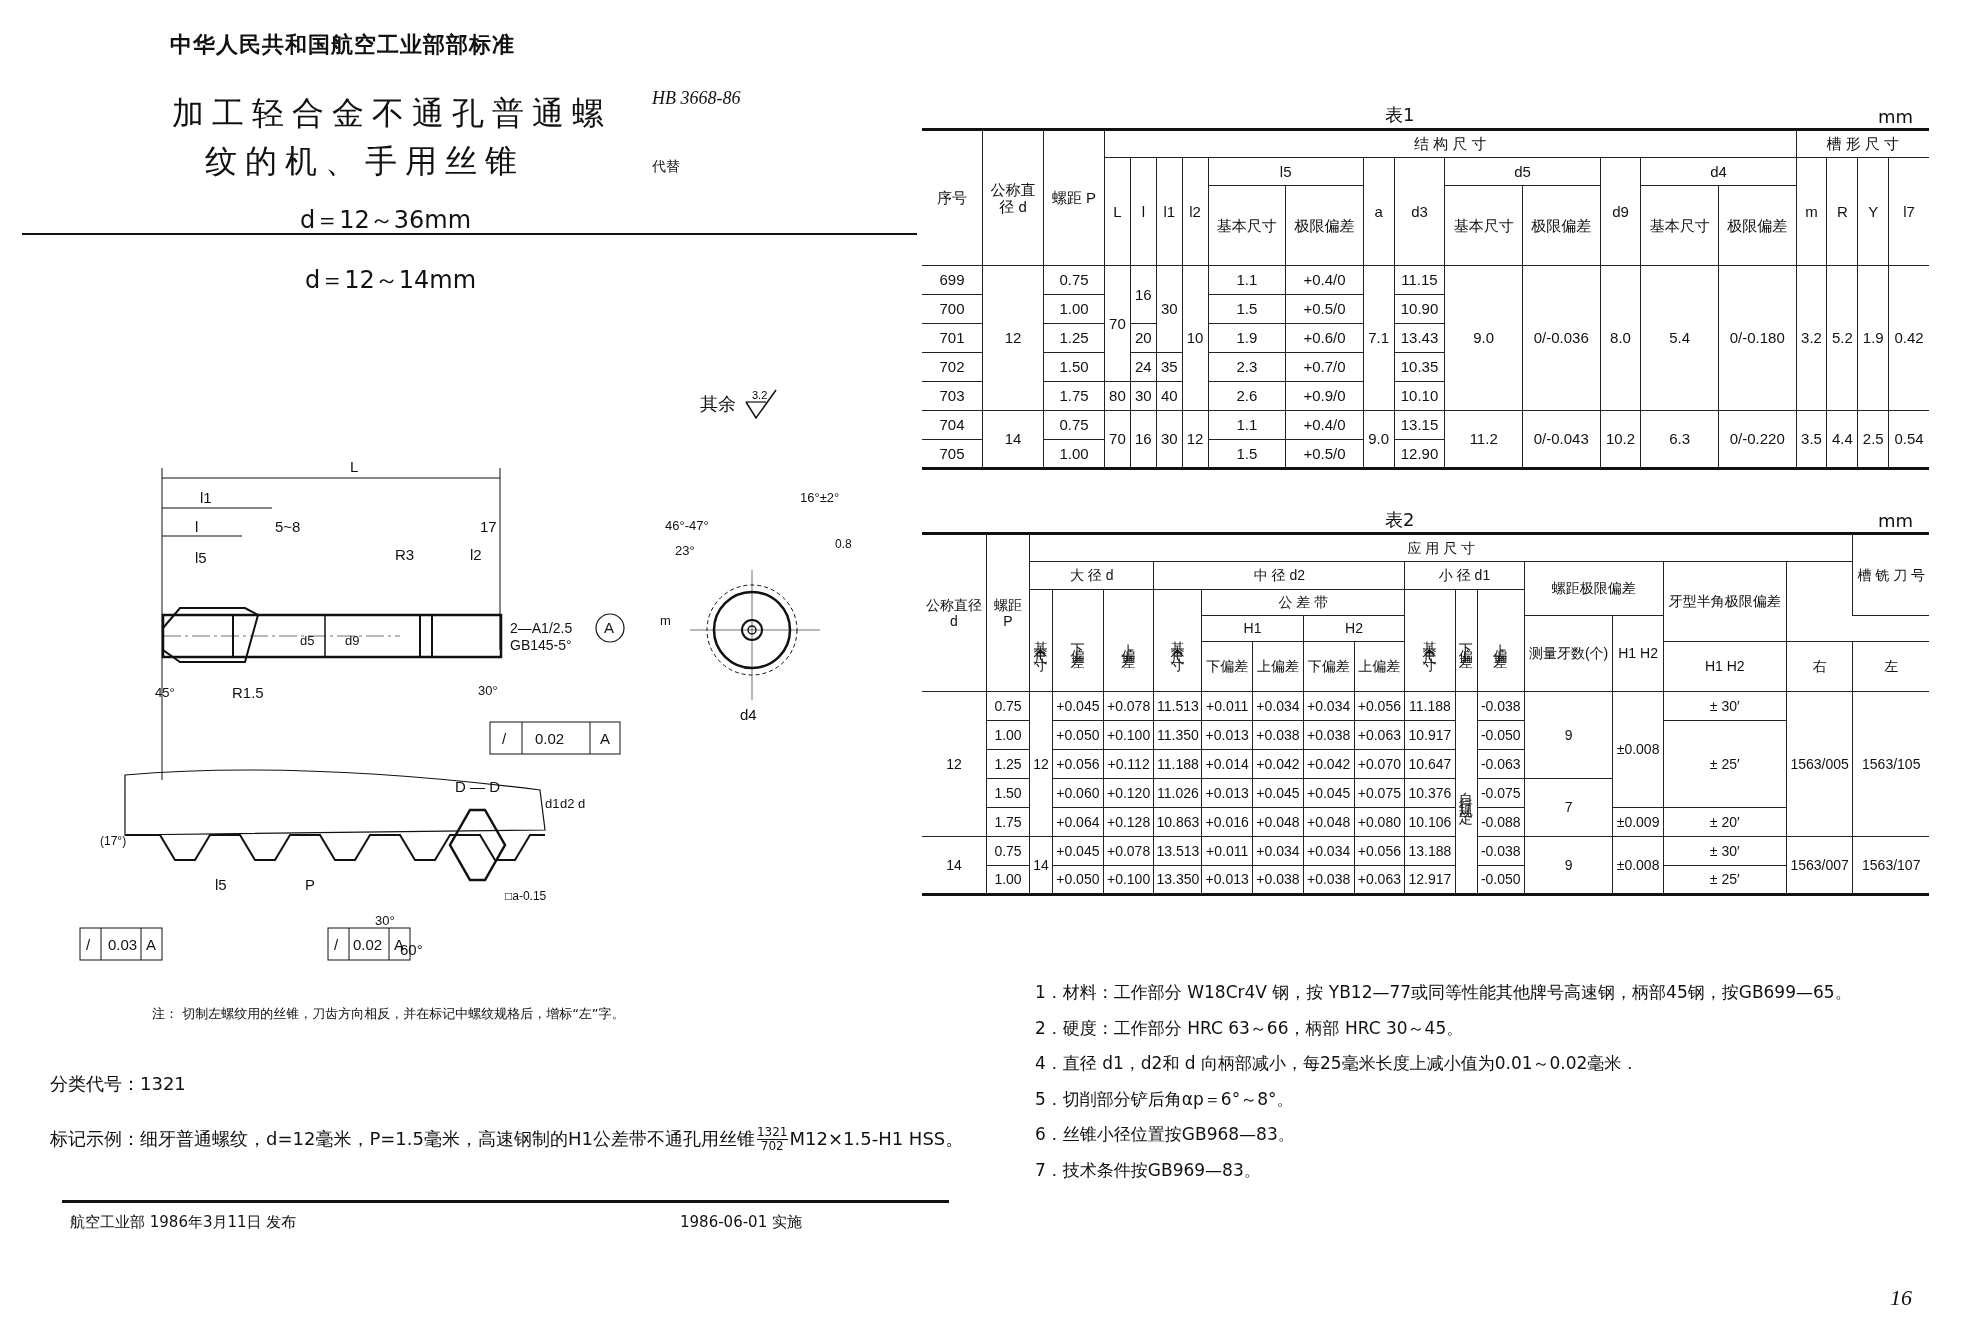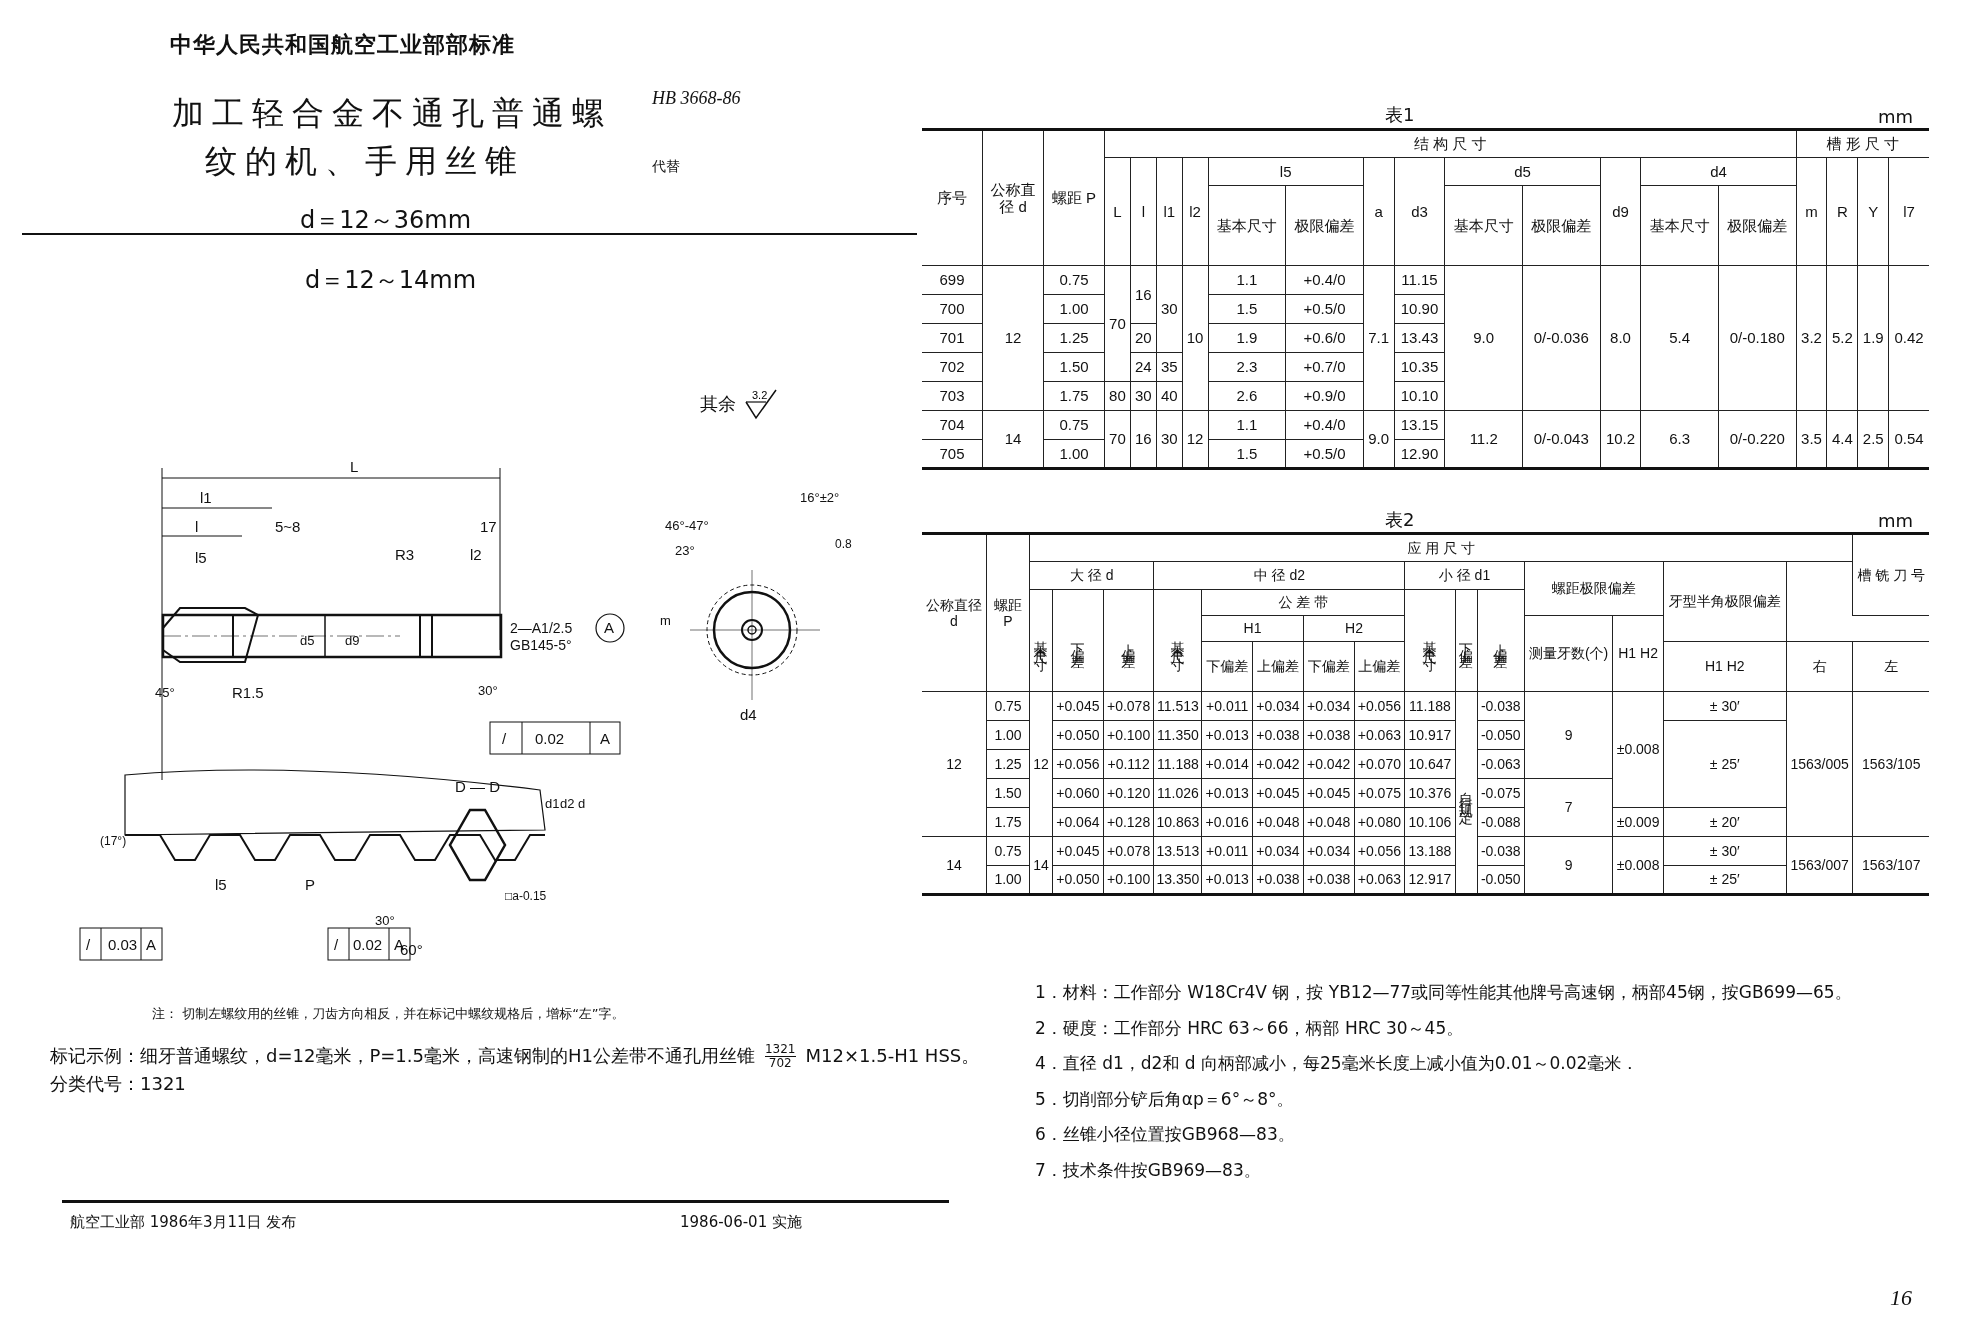--- a/index.html
+++ b/index.html
@@ -18,7 +18,7 @@
   .drawing { left:60px; top:380px; width:880px; height:600px; }
   .note-left { left:112px; top:1005px; font-size:13px;margin-left:40px; }
   .classcode { left:50px; top:1072px; font-size:18px; }
-  .example { left:50px; top:1043px; font-size:18px; }
+  .example { left:50px; top:1126px; font-size:18px; }
   .frac { display:inline-flex; flex-direction:column; vertical-align:middle; font-size:12px; line-height:13px; text-align:center; margin:0 10px; }
   .frac .n { border-bottom:1px solid #111; }
   .rule-bot { left:62px; top:1200px; width:887px; height:3px; background:#111; }

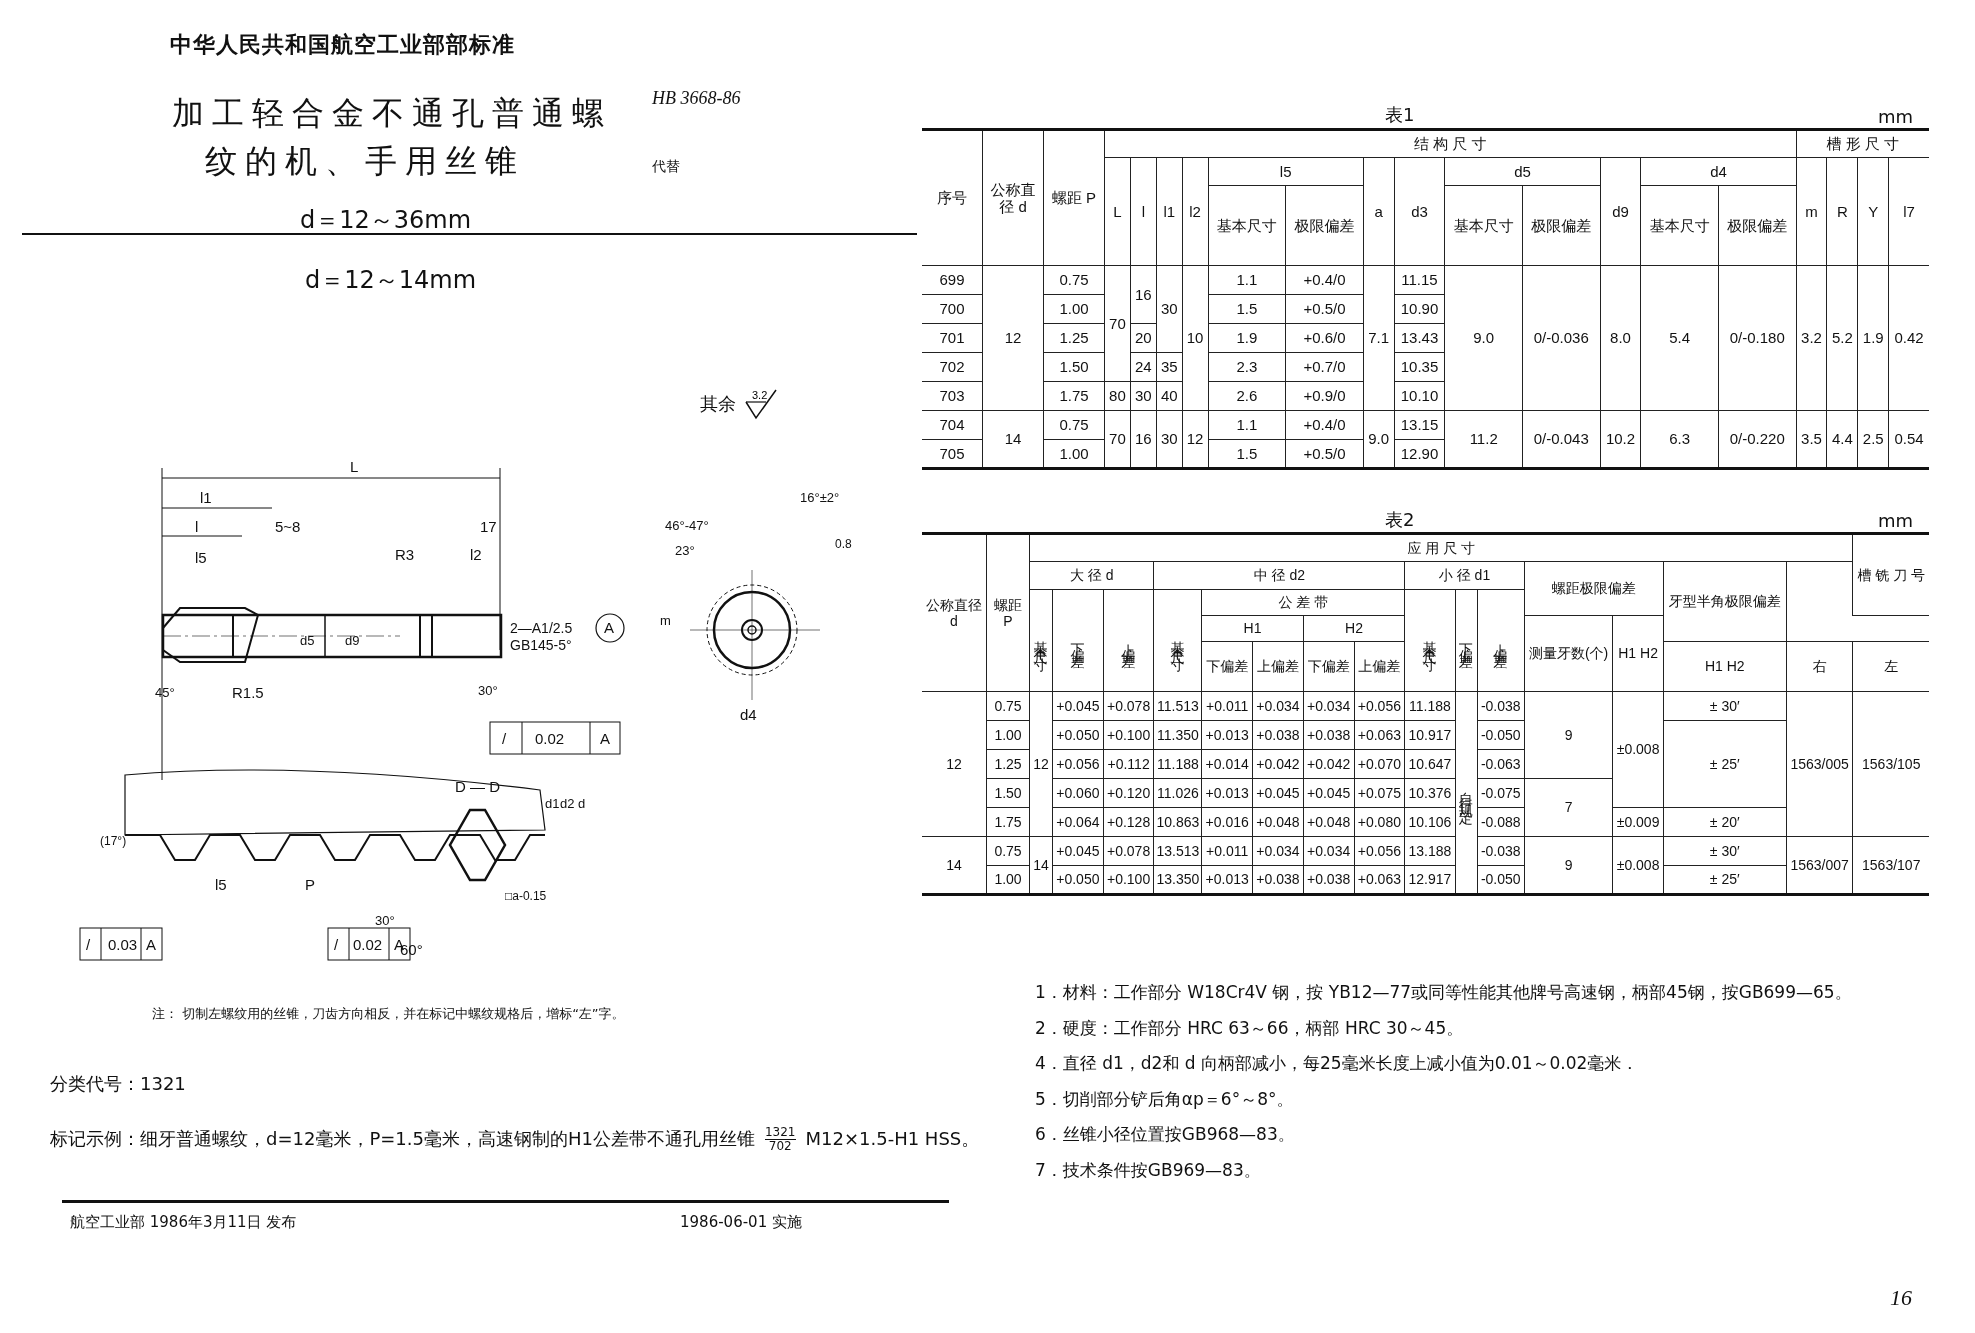--- a/index.html
+++ b/index.html
@@ -19,7 +19,7 @@
   .note-left { left:112px; top:1005px; font-size:13px;margin-left:40px; }
   .classcode { left:50px; top:1072px; font-size:18px; }
   .example { left:50px; top:1126px; font-size:18px; }
-  .frac { display:inline-flex; flex-direction:column; vertical-align:middle; font-size:12px; line-height:13px; text-align:center; margin:0 10px; }
+  .frac { display:inline-flex; flex-direction:column; vertical-align:middle; font-size:12px; line-height:13px; text-align:center; margin:0 2px; }
   .frac .n { border-bottom:1px solid #111; }
   .rule-bot { left:62px; top:1200px; width:887px; height:3px; background:#111; }
   .footer-l { left:70px; top:1213px; font-size:15px; }

